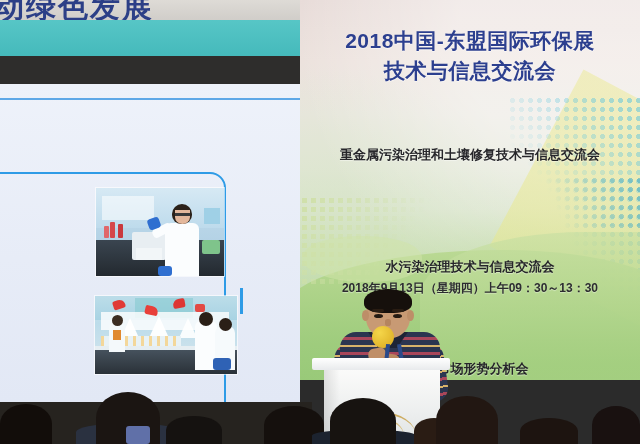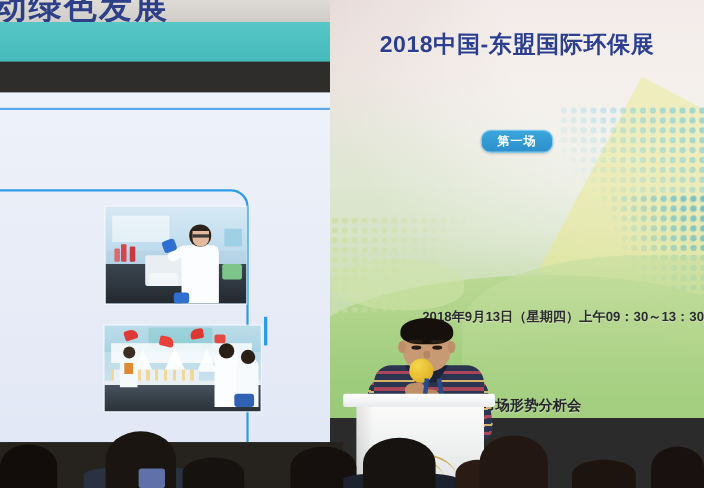--- a/index.html
+++ b/index.html
@@ -320,6 +320,7 @@
 
     <div class="ban-title">
       <span>2018中国-东盟国际环保展</span>
+      <span class="l2">技术与信息交流会</span>
     </div>
 
     <div class="badge badge-1">第一场</div>

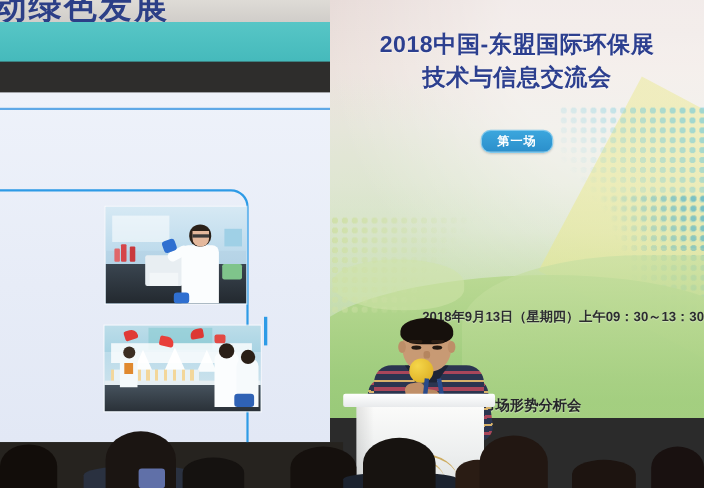--- a/index.html
+++ b/index.html
@@ -323,7 +323,6 @@
       <span class="l2">技术与信息交流会</span>
     </div>
 
-    <div class="badge badge-1">第一场</div>
 
     <div class="sess-time s2d">2018年9月13日（星期四）上午09：30～13：30</div>
 

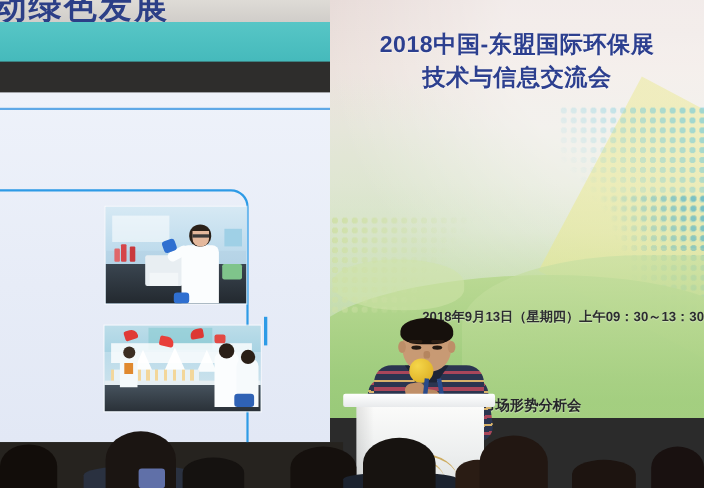--- a/index.html
+++ b/index.html
@@ -323,6 +323,7 @@
       <span class="l2">技术与信息交流会</span>
     </div>
 
+    <div class="sess-title s1t">重金属污染治理和土壤修复技术与信息交流会</div>
 
     <div class="sess-time s2d">2018年9月13日（星期四）上午09：30～13：30</div>
 

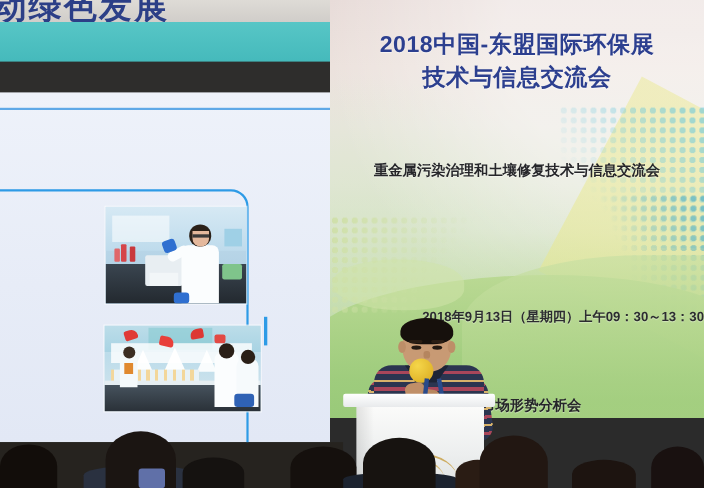--- a/index.html
+++ b/index.html
@@ -325,6 +325,7 @@
 
     <div class="sess-title s1t">重金属污染治理和土壤修复技术与信息交流会</div>
 
+    <div class="sess-title s2t">水污染治理技术与信息交流会</div>
     <div class="sess-time s2d">2018年9月13日（星期四）上午09：30～13：30</div>
 
     <div class="sess-title s3t">监测市场形势分析会</div>

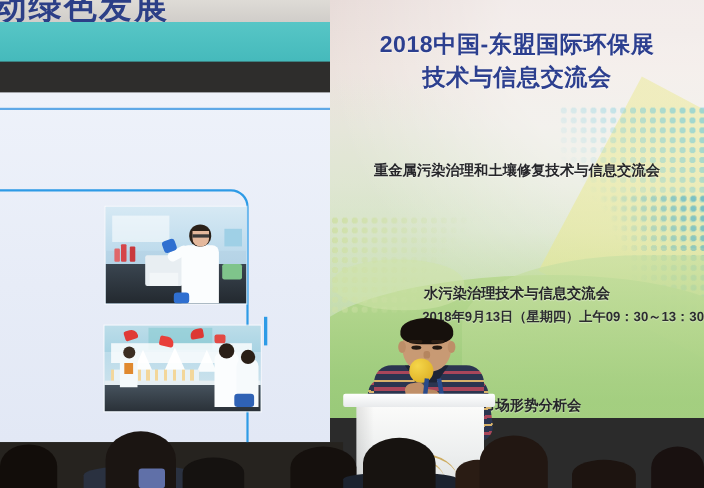--- a/index.html
+++ b/index.html
@@ -180,7 +180,7 @@
     text-shadow:0 1px 1px rgba(255,255,255,.4);
   }
   .s1t{top:146px;} .s1d{top:168px;}
-  .s2t{top:258px;} .s2d{top:280px;text-align:right;}
+  .s2t{top:258px;} .s2d{top:280px;}
   .s3t{top:360px;} .s3d{top:382px;}
 
   

